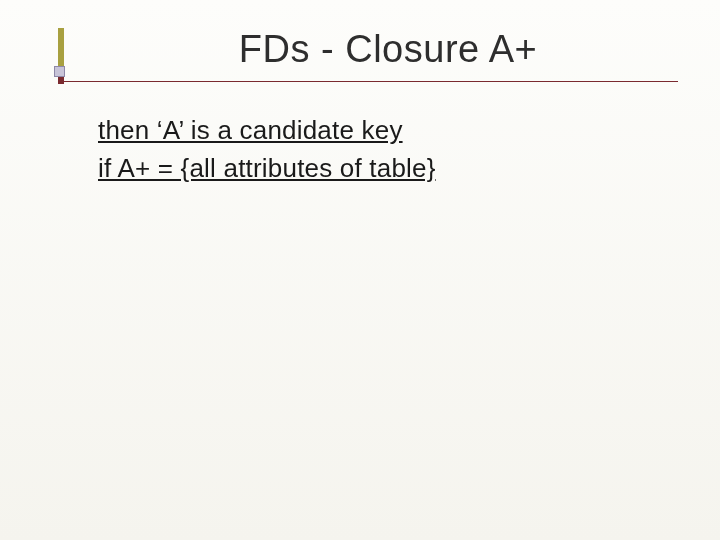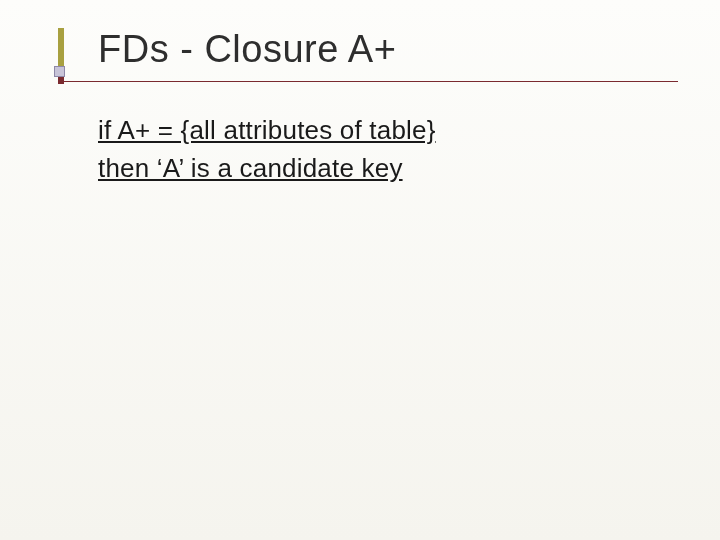--- a/index.html
+++ b/index.html
@@ -61,6 +61,7 @@
       border-bottom: 1.5px solid #7a2a2f;
       letter-spacing: 0.5px;
       width: 620px;
+      text-align: center;
     }
     .body-block {
       margin-top: 30px;

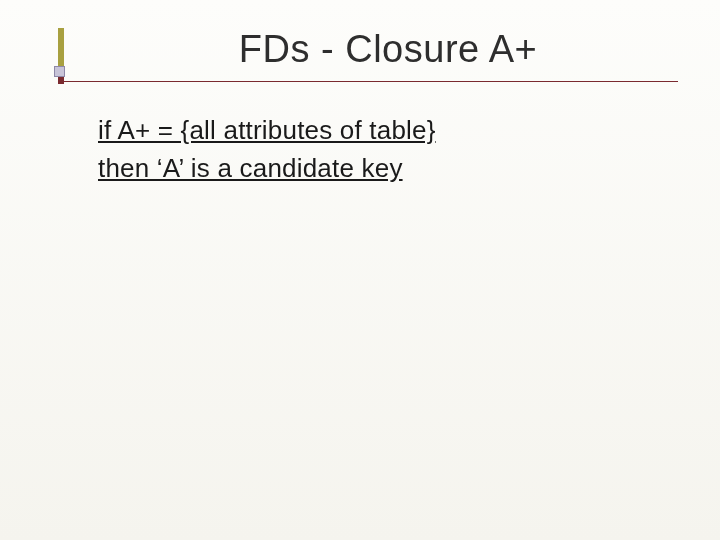--- a/index.html
+++ b/index.html
@@ -88,8 +88,8 @@
     <div class="title-text">FDs - Closure A+</div>
   </div>
   <div class="body-block">
+    <div class="body-line">then ‘A’ is a candidate key</div>
     <div class="body-line">if A+ = {all attributes of table}</div>
-    <div class="body-line">then ‘A’ is a candidate key</div>
   </div>
 </div>
 

